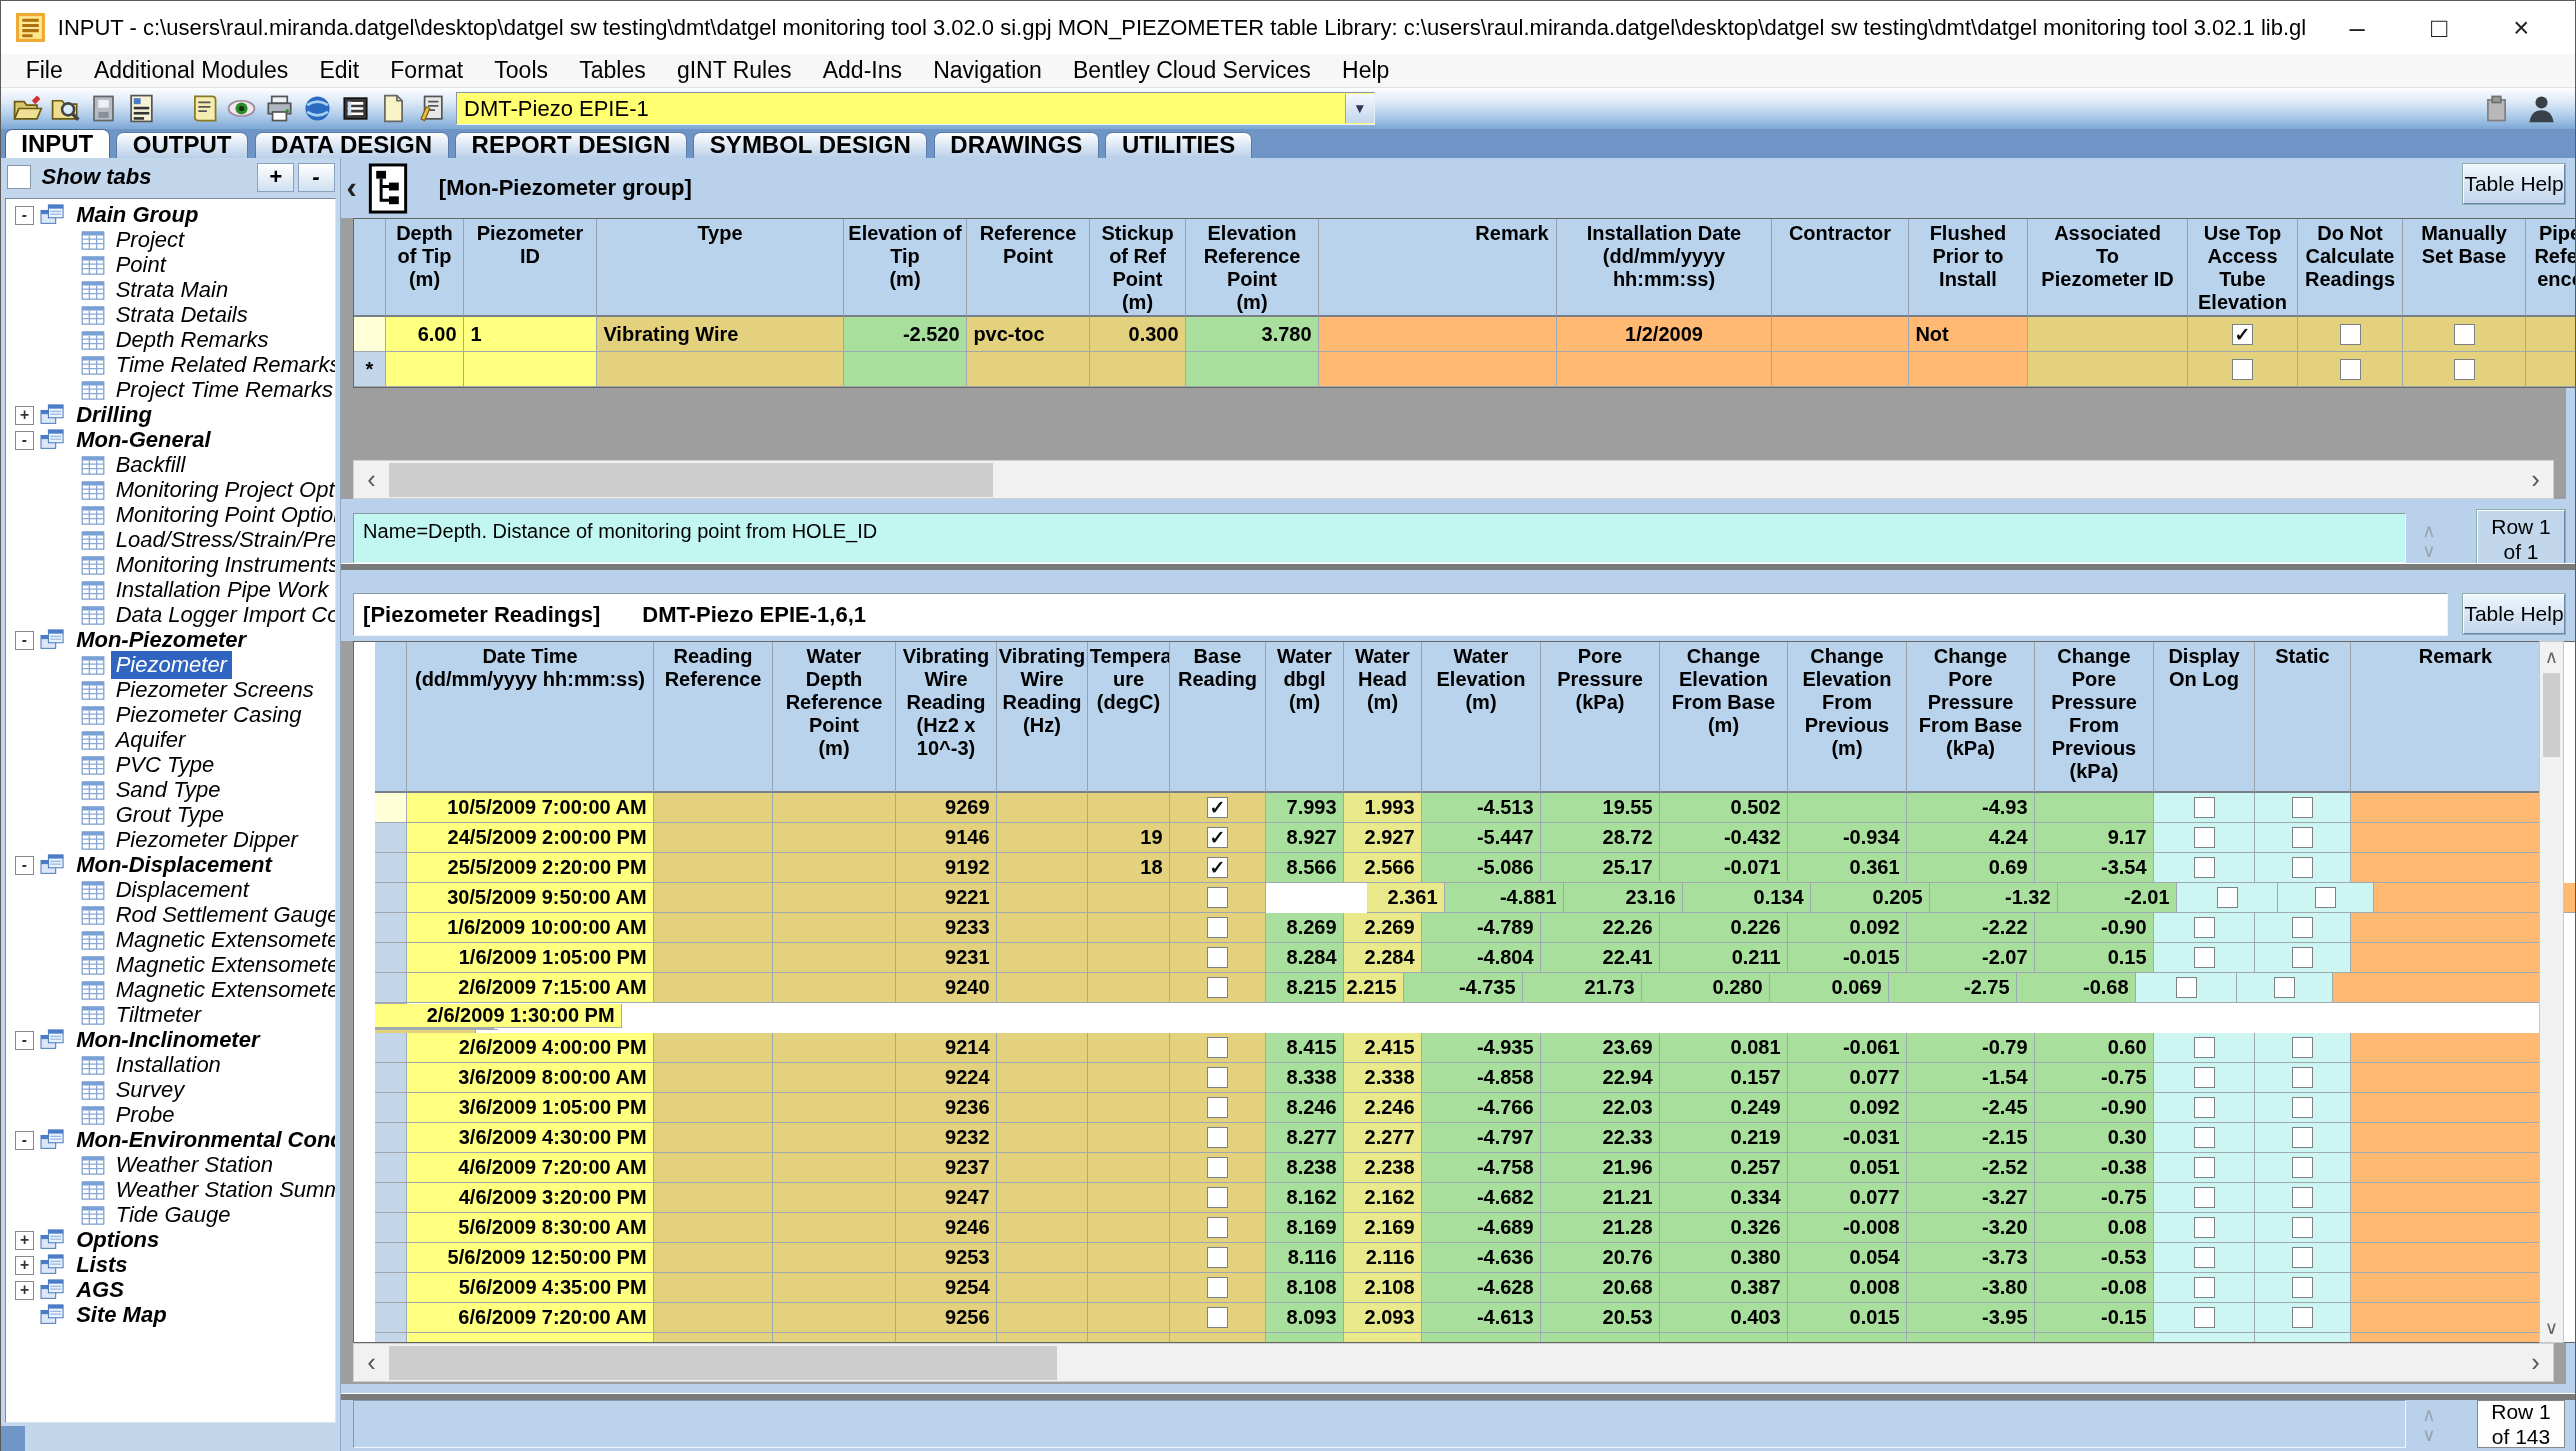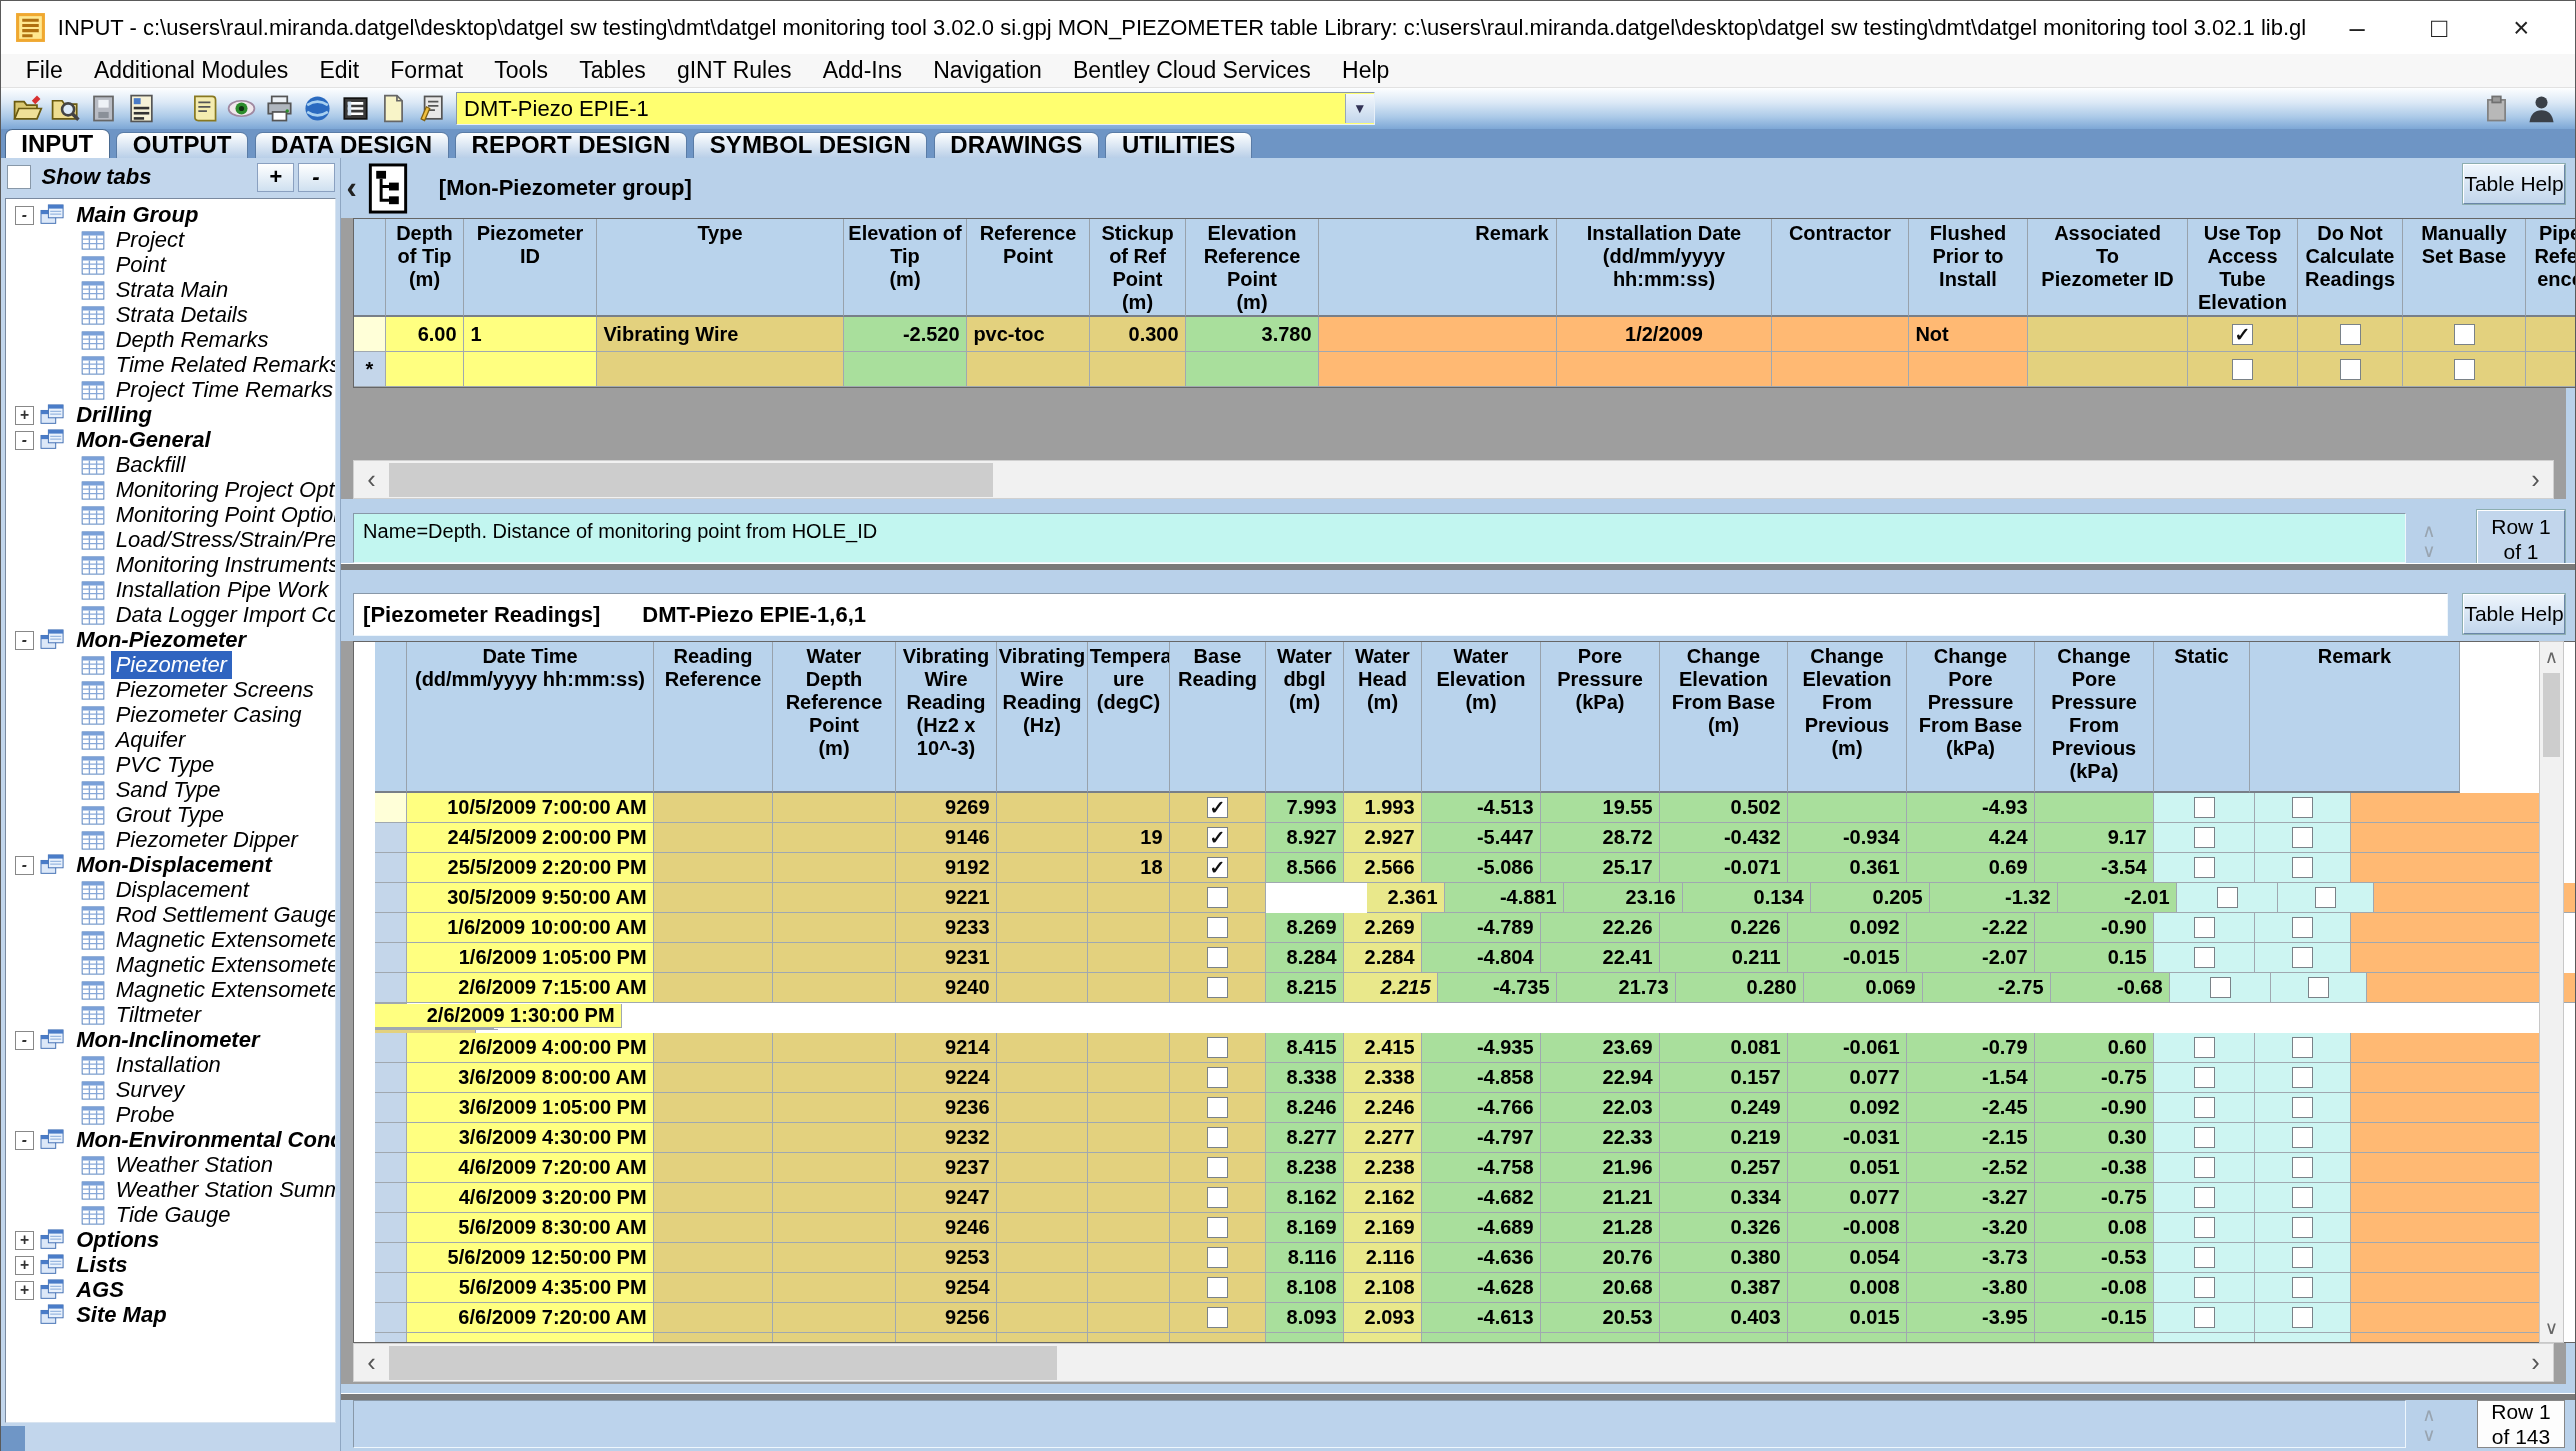--- a/index.html
+++ b/index.html
@@ -961,6 +961,8 @@
 From
 Previous
 (kPa)</div>
+            <div class="hcell" style="width: 101px;">Display
+On Log</div>
             <div class="hcell" style="width: 96px;">Static</div>
             <div class="hcell" style="width: 210px;">Remark</div>
           </div>

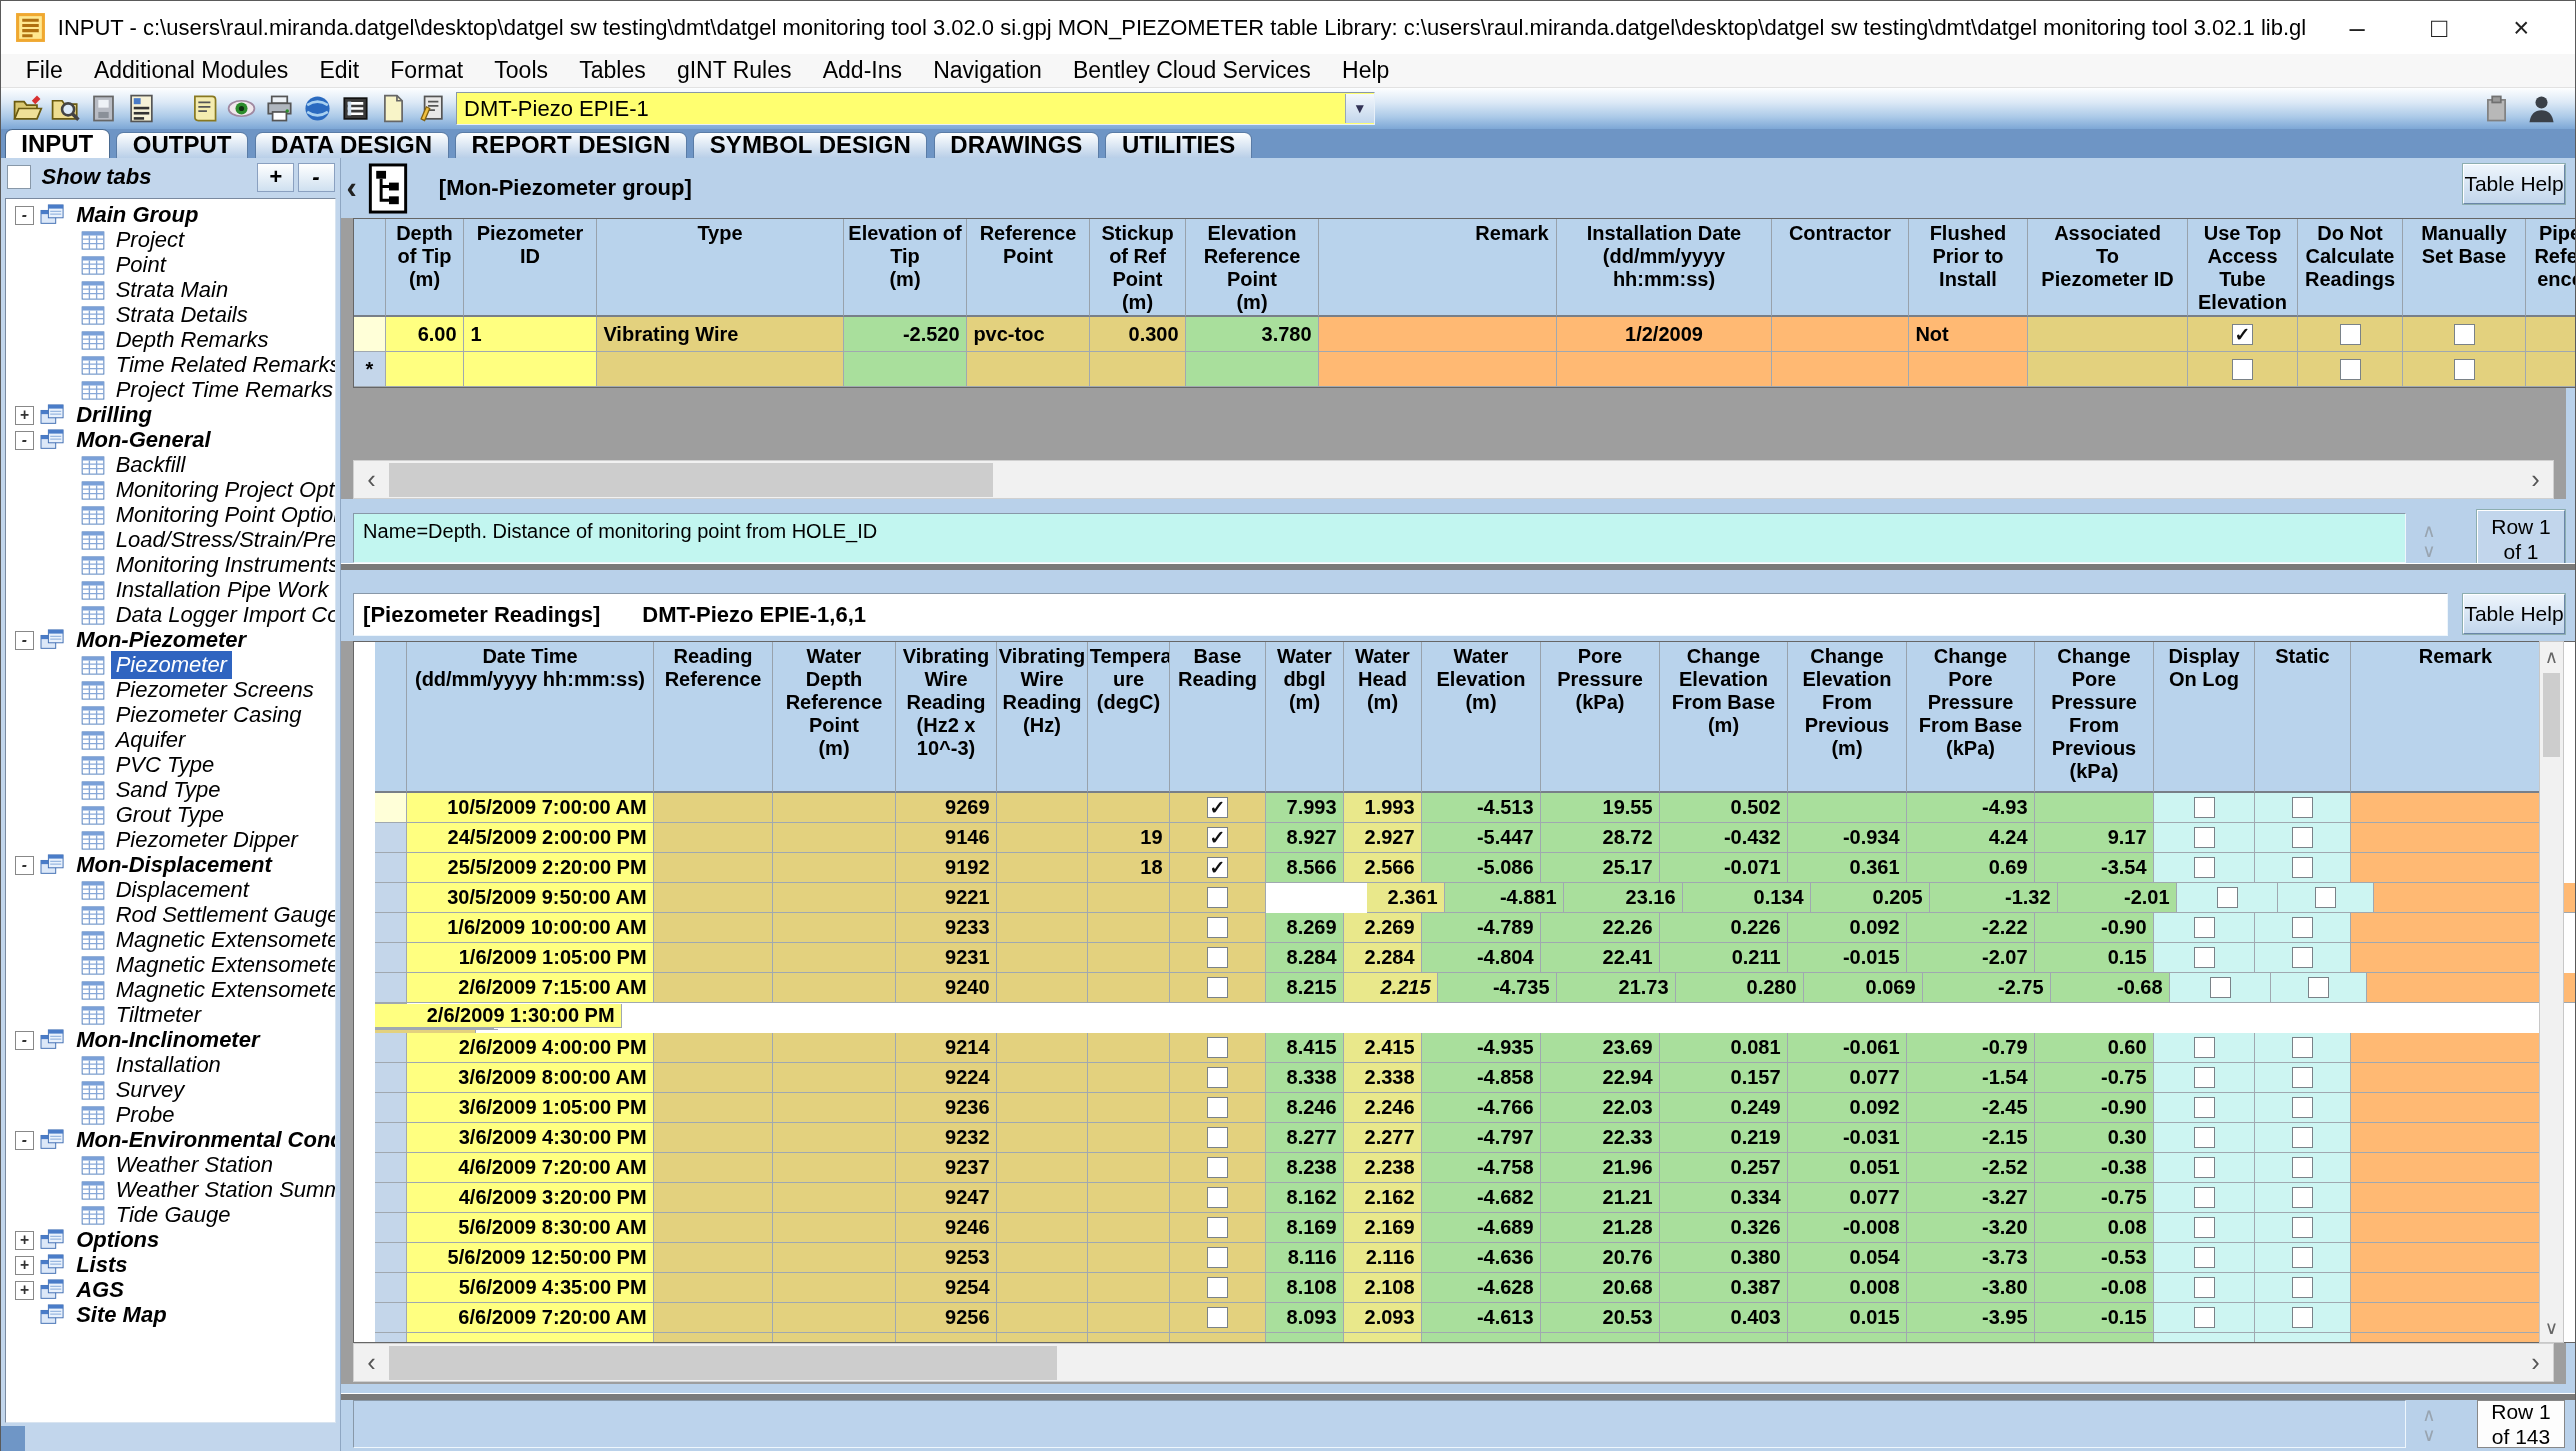--- a/index.html
+++ b/index.html
@@ -1140,7 +1140,7 @@
               <span class="cb"></span>
             </div>
             <div class="cell bg-green al-r" style="width: 78px;">8.215</div>
-            <div class="cell bg-headyellow al-r" style="width: 94px; font-style: italic;">2.215</div>
+            <div class="cell bg-headyellow al-r" style="width: 60px;">2.215</div>
             <div class="cell bg-green al-r" style="width: 119px;">-4.735</div>
             <div class="cell bg-green al-r" style="width: 119px;">21.73</div>
             <div class="cell bg-green al-r" style="width: 128px;">0.280</div>

